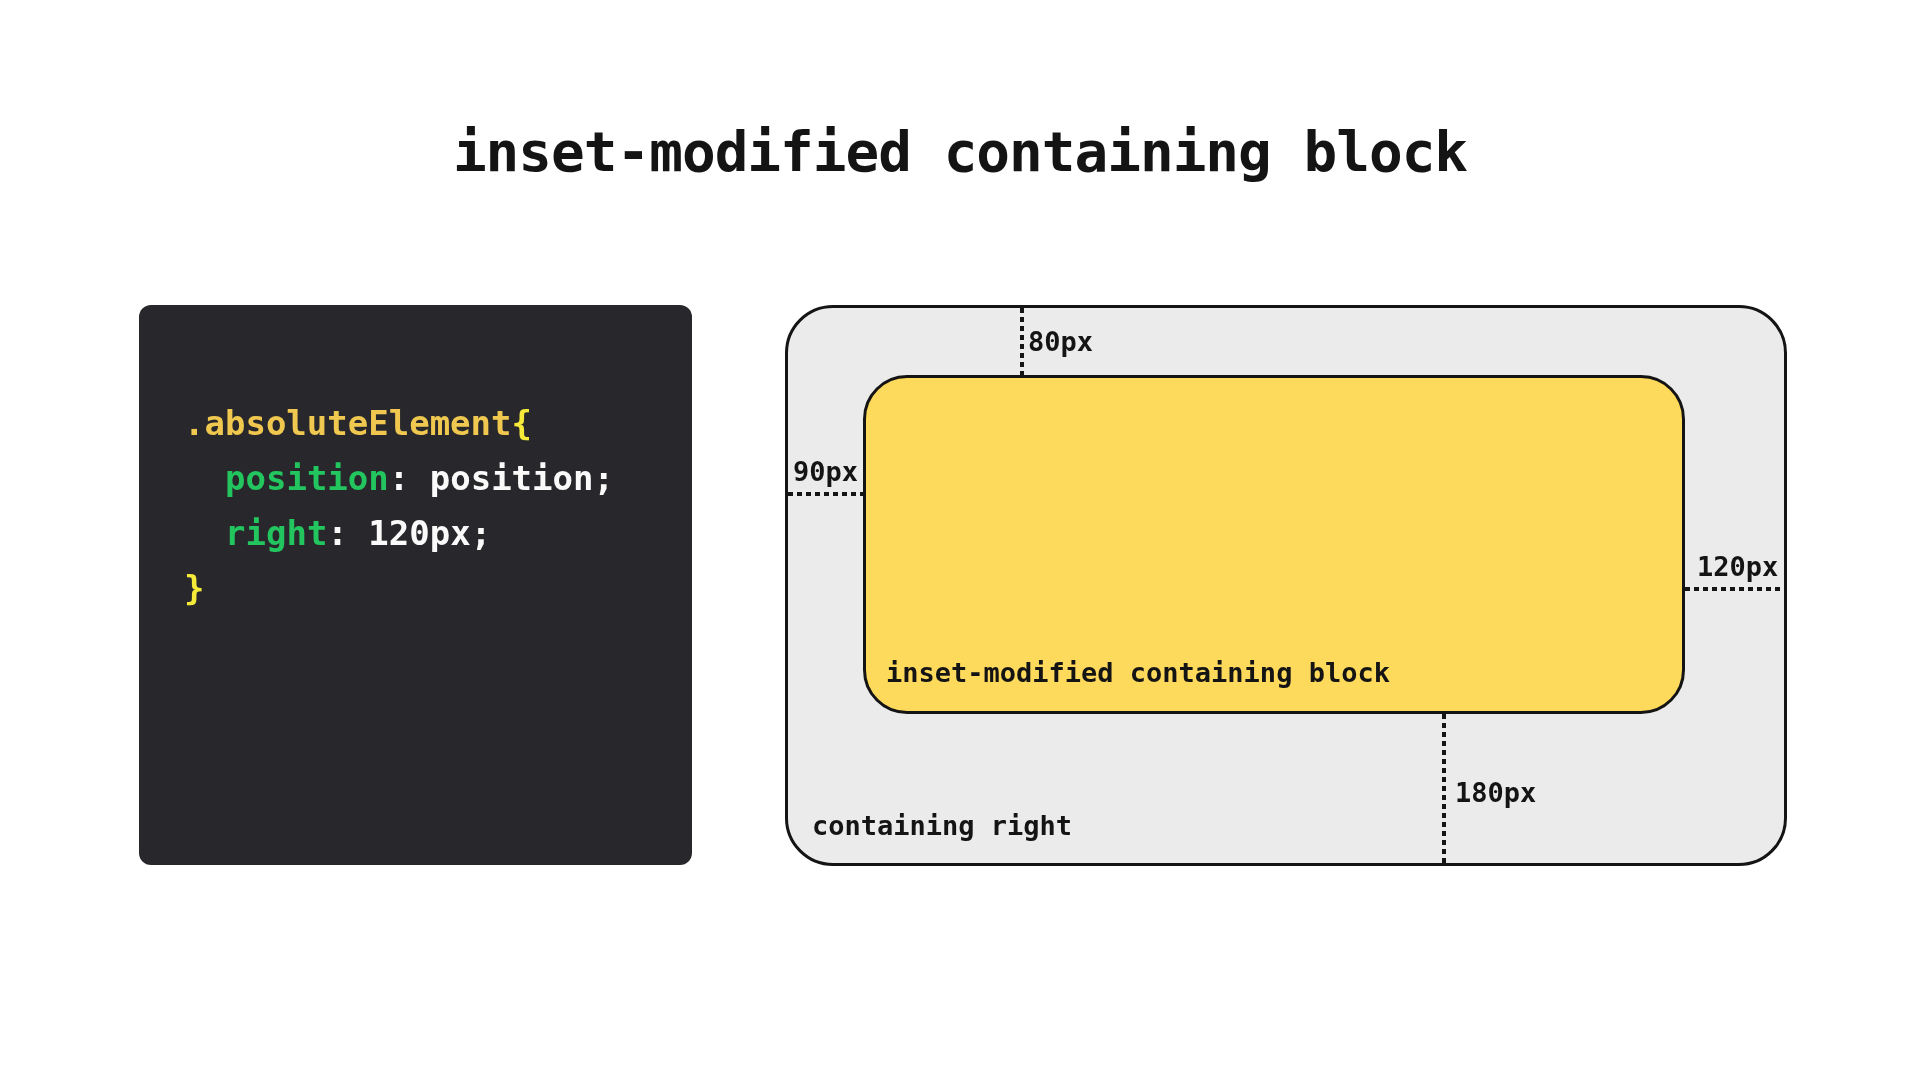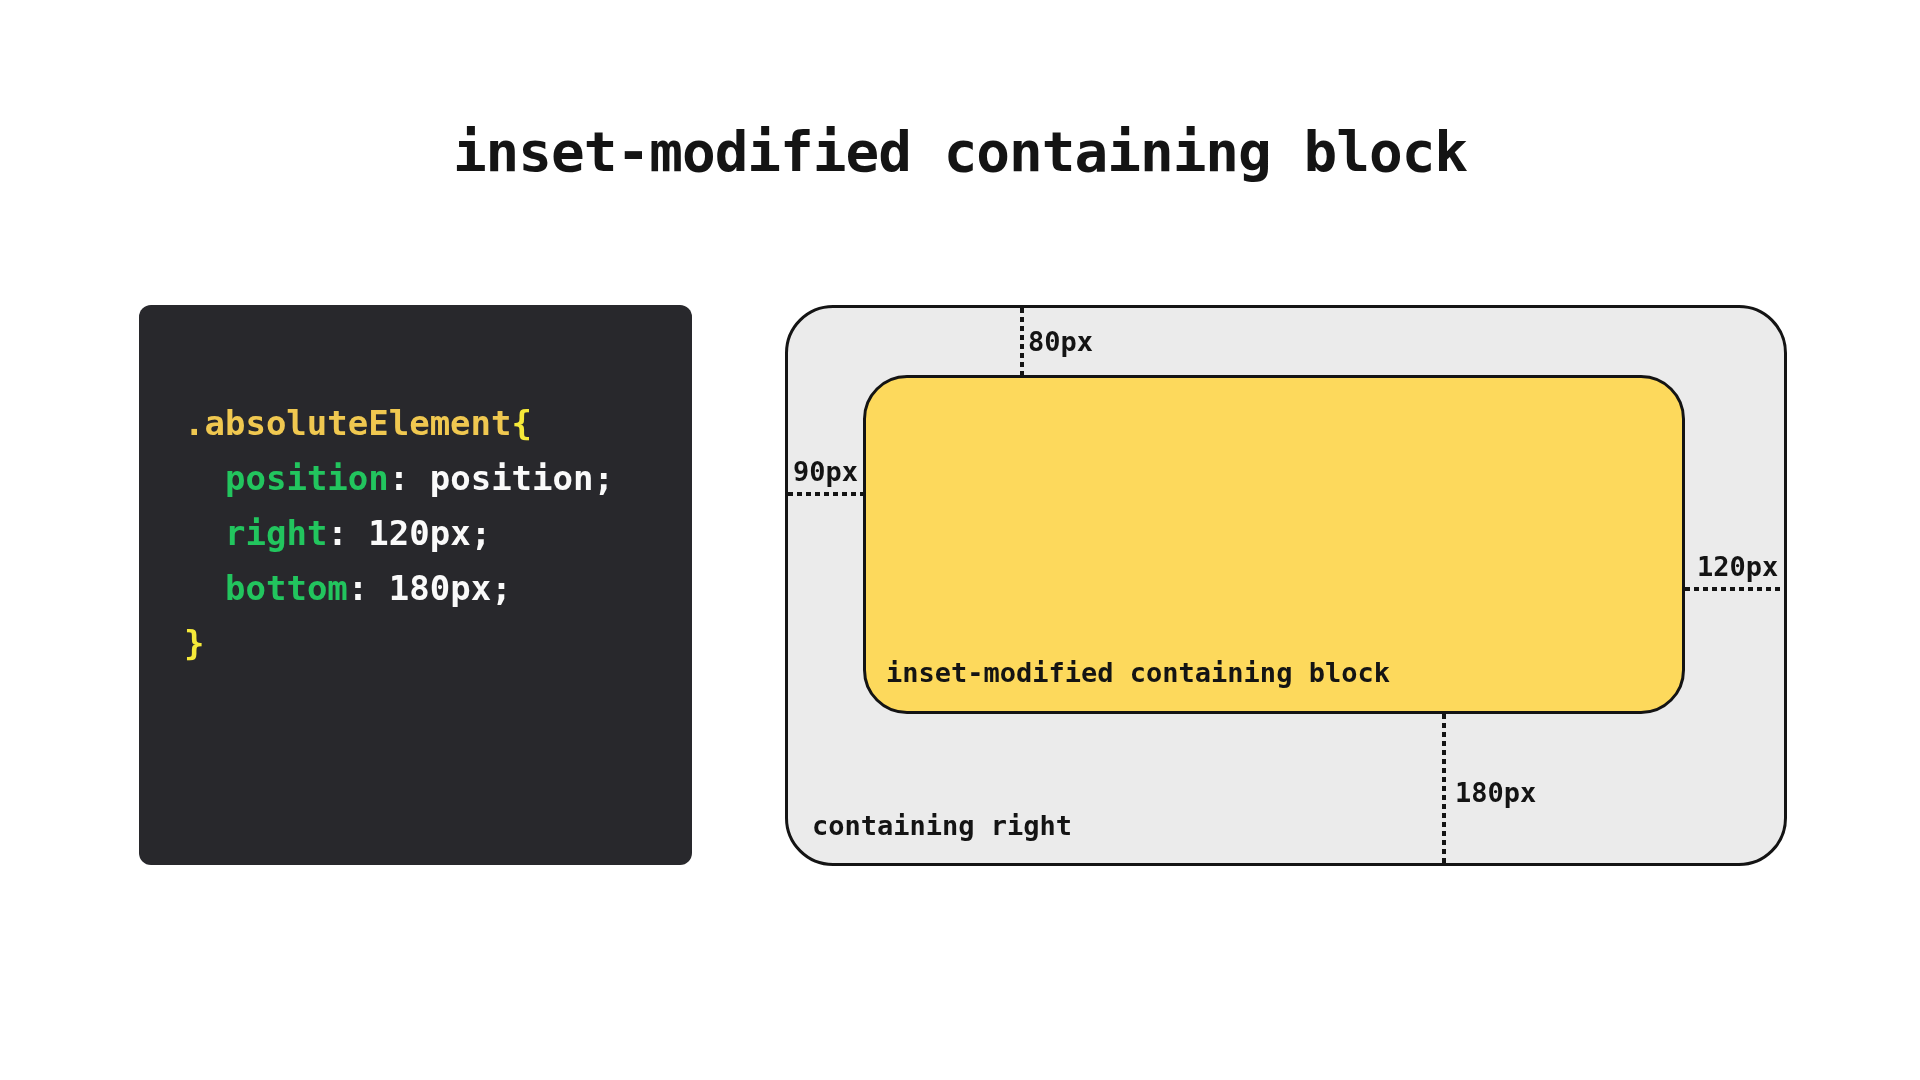--- a/index.html
+++ b/index.html
@@ -110,7 +110,6 @@
       <div class="code-line"><span class="tok-sel">.absoluteElement</span><span class="tok-brace">{</span></div>
       <div class="code-line indent"><span class="tok-prop">position</span><span class="tok-plain">: </span><span class="tok-plain">position</span><span class="tok-plain">;</span></div>
       <div class="code-line indent"><span class="tok-prop">right</span><span class="tok-plain">: </span><span class="tok-plain">120px</span><span class="tok-plain">;</span></div>
-      <div class="code-line indent"><span class="tok-prop">bottom</span><span class="tok-plain">: </span><span class="tok-plain">180px</span><span class="tok-plain">;</span></div>
       <div class="code-line"><span class="tok-brace">}</span></div>
     </div>
   </div>

